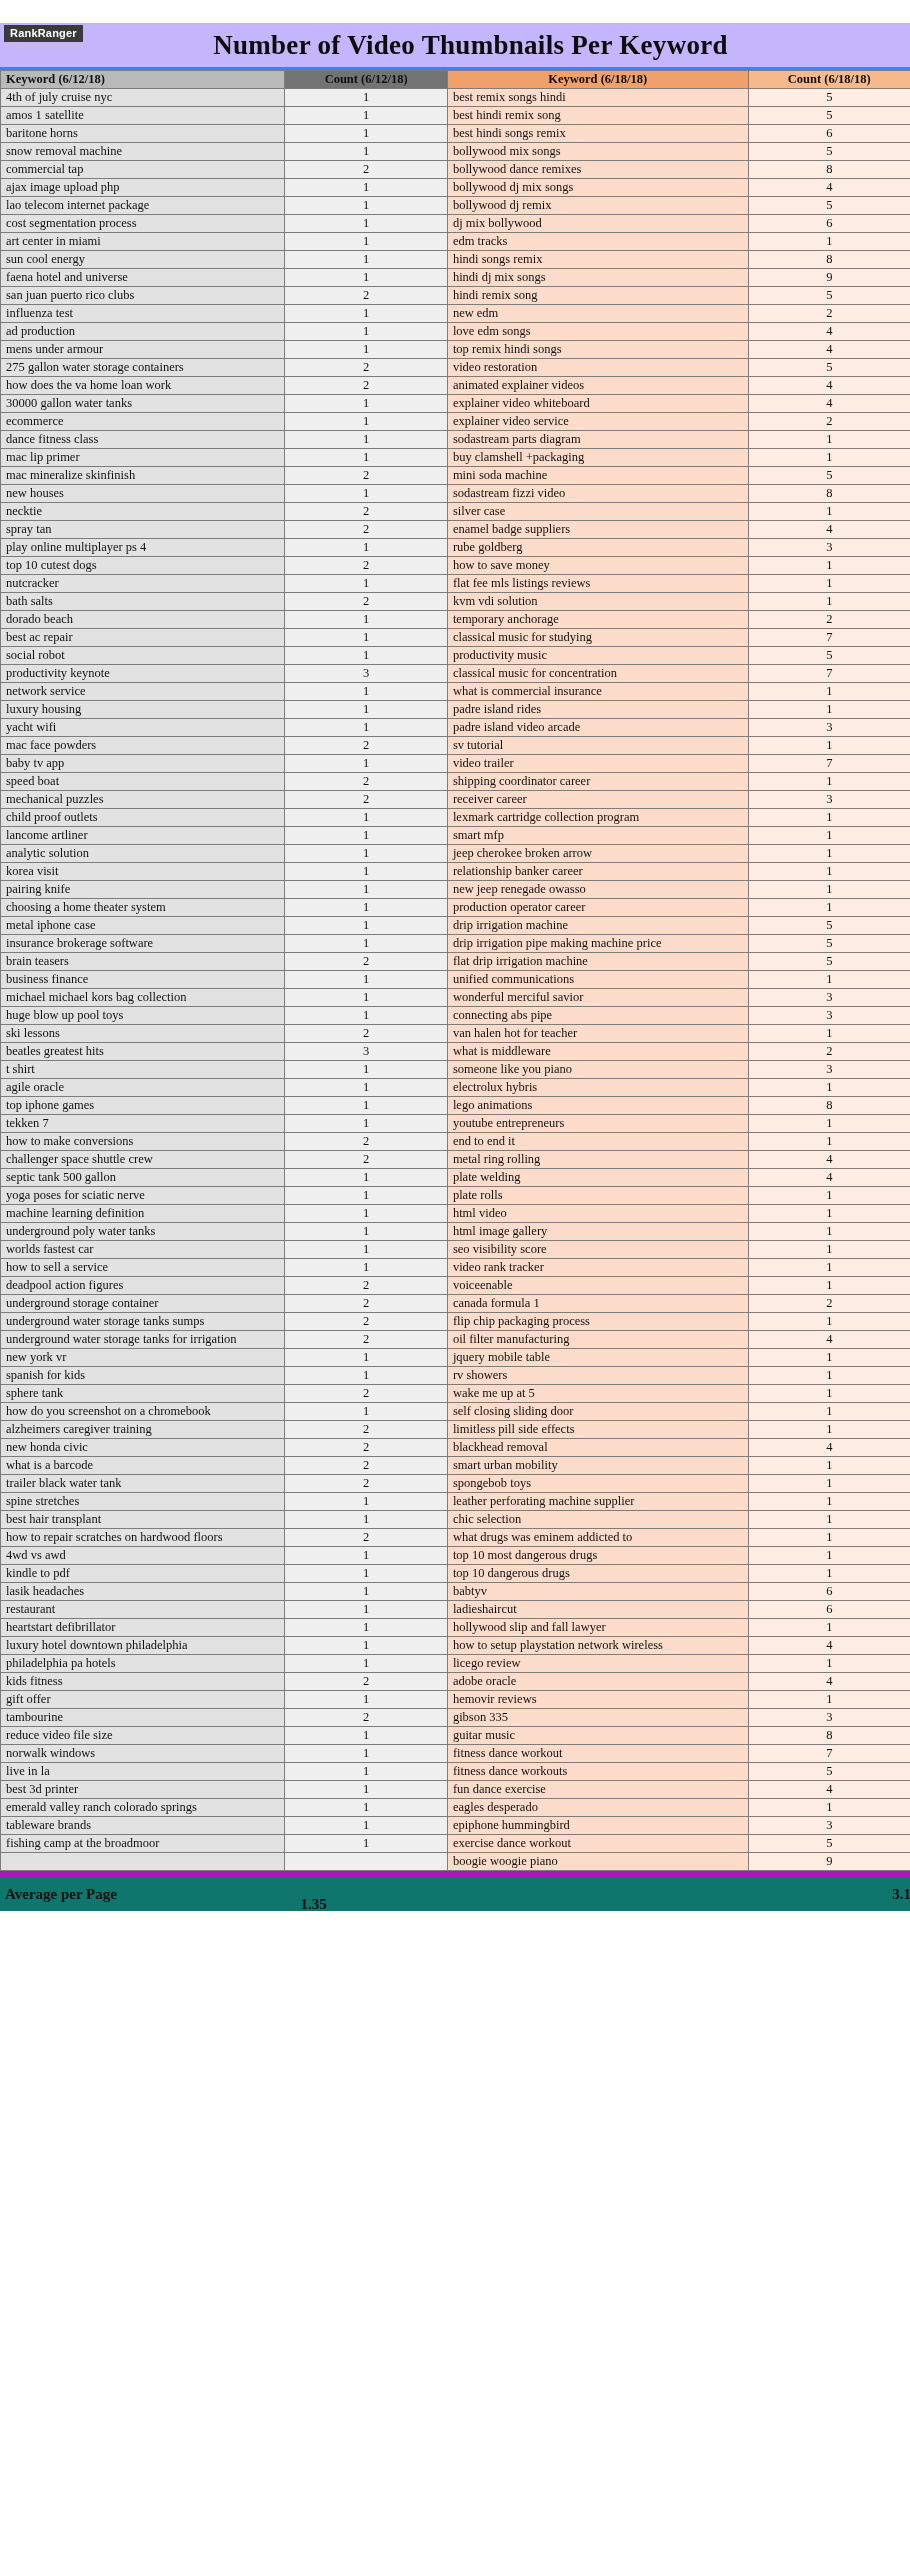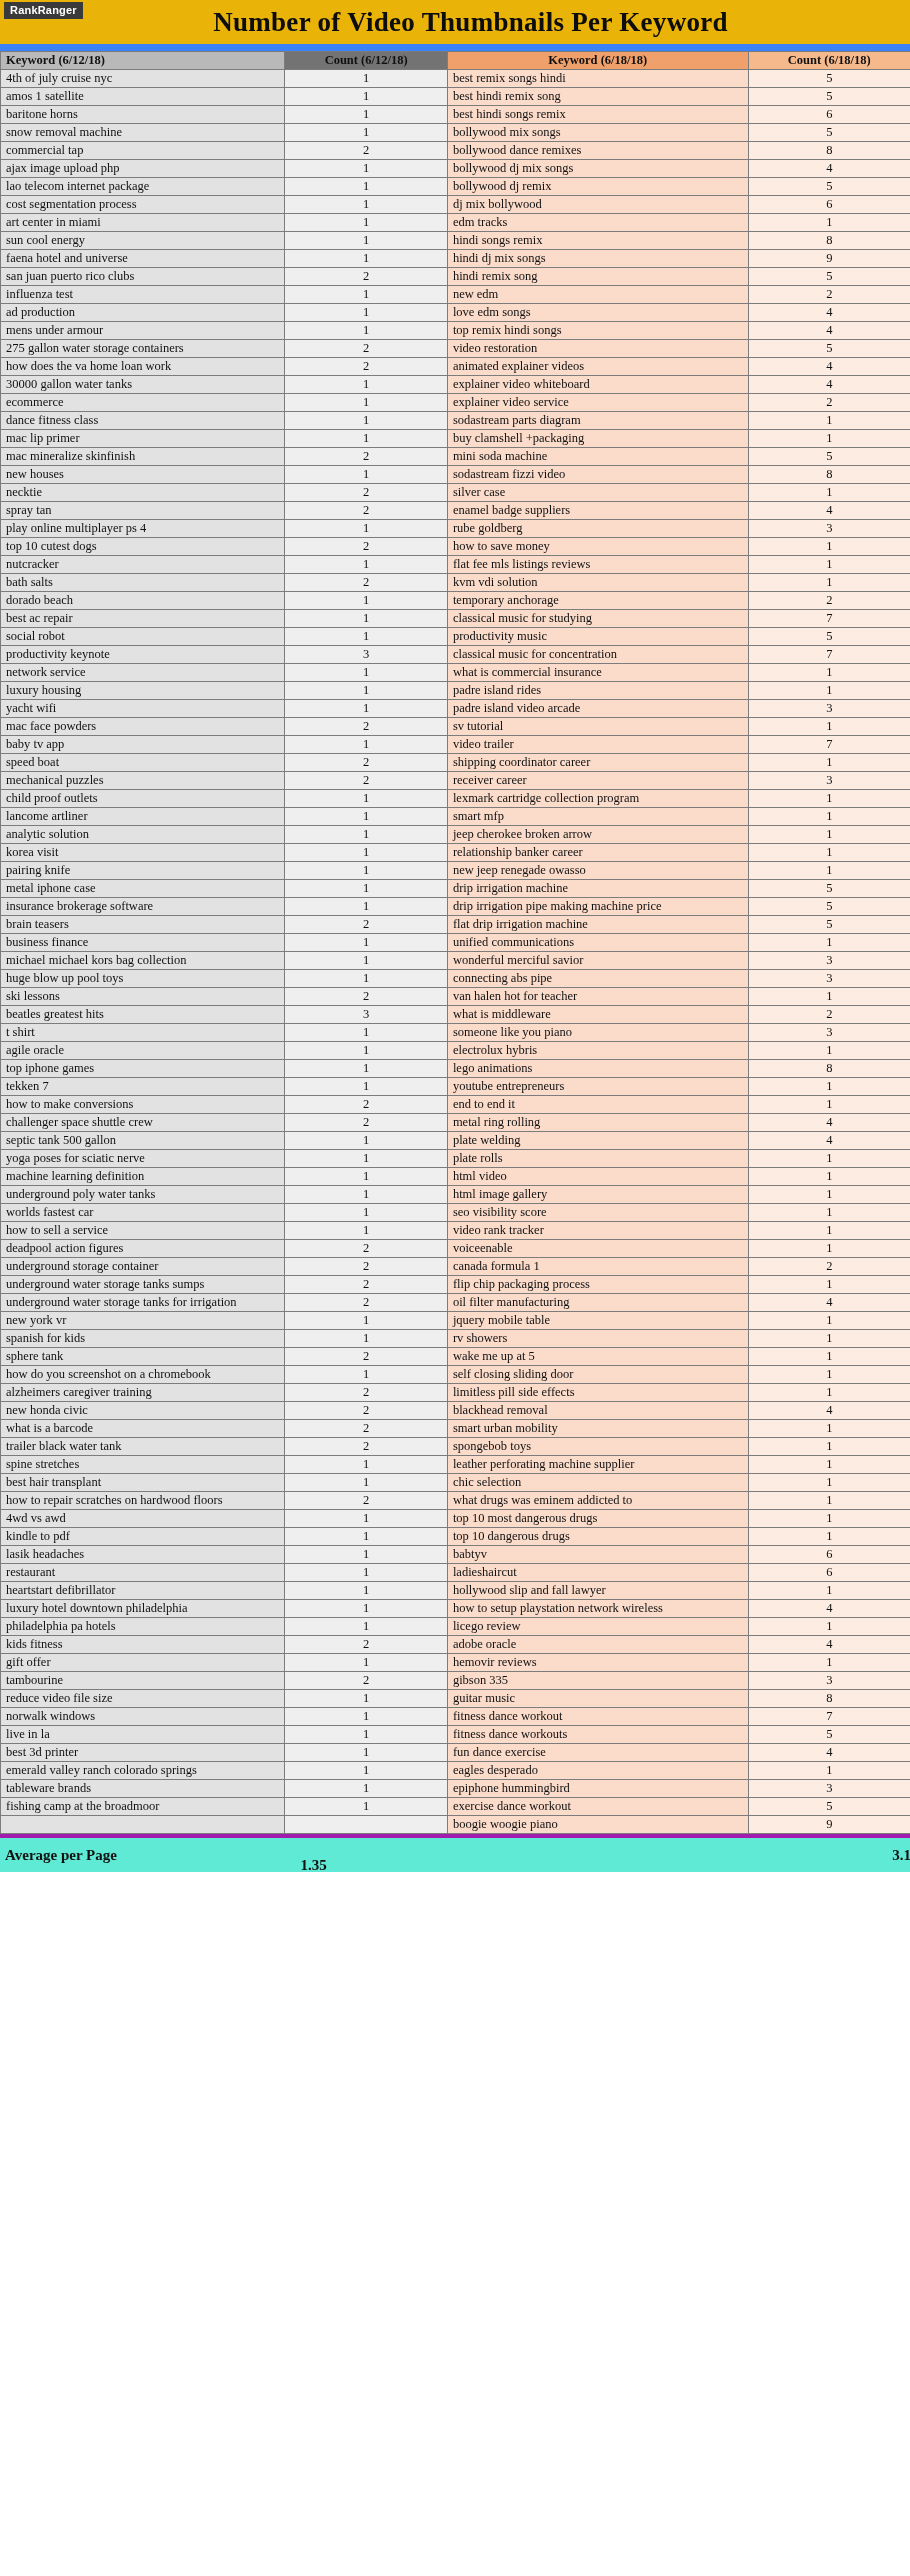--- a/index.html
+++ b/index.html
@@ -19,10 +19,11 @@
   }
   
   .header {
-    background: #eab308;
-    border-bottom: 7px solid #3b82f6;
+    background: #c4b5fd;
+    border-bottom: 3px solid #3b82f6;
     position: relative;
     height: 44px;
+    margin-top: 23px;
   }
   .logo {
     position: absolute;

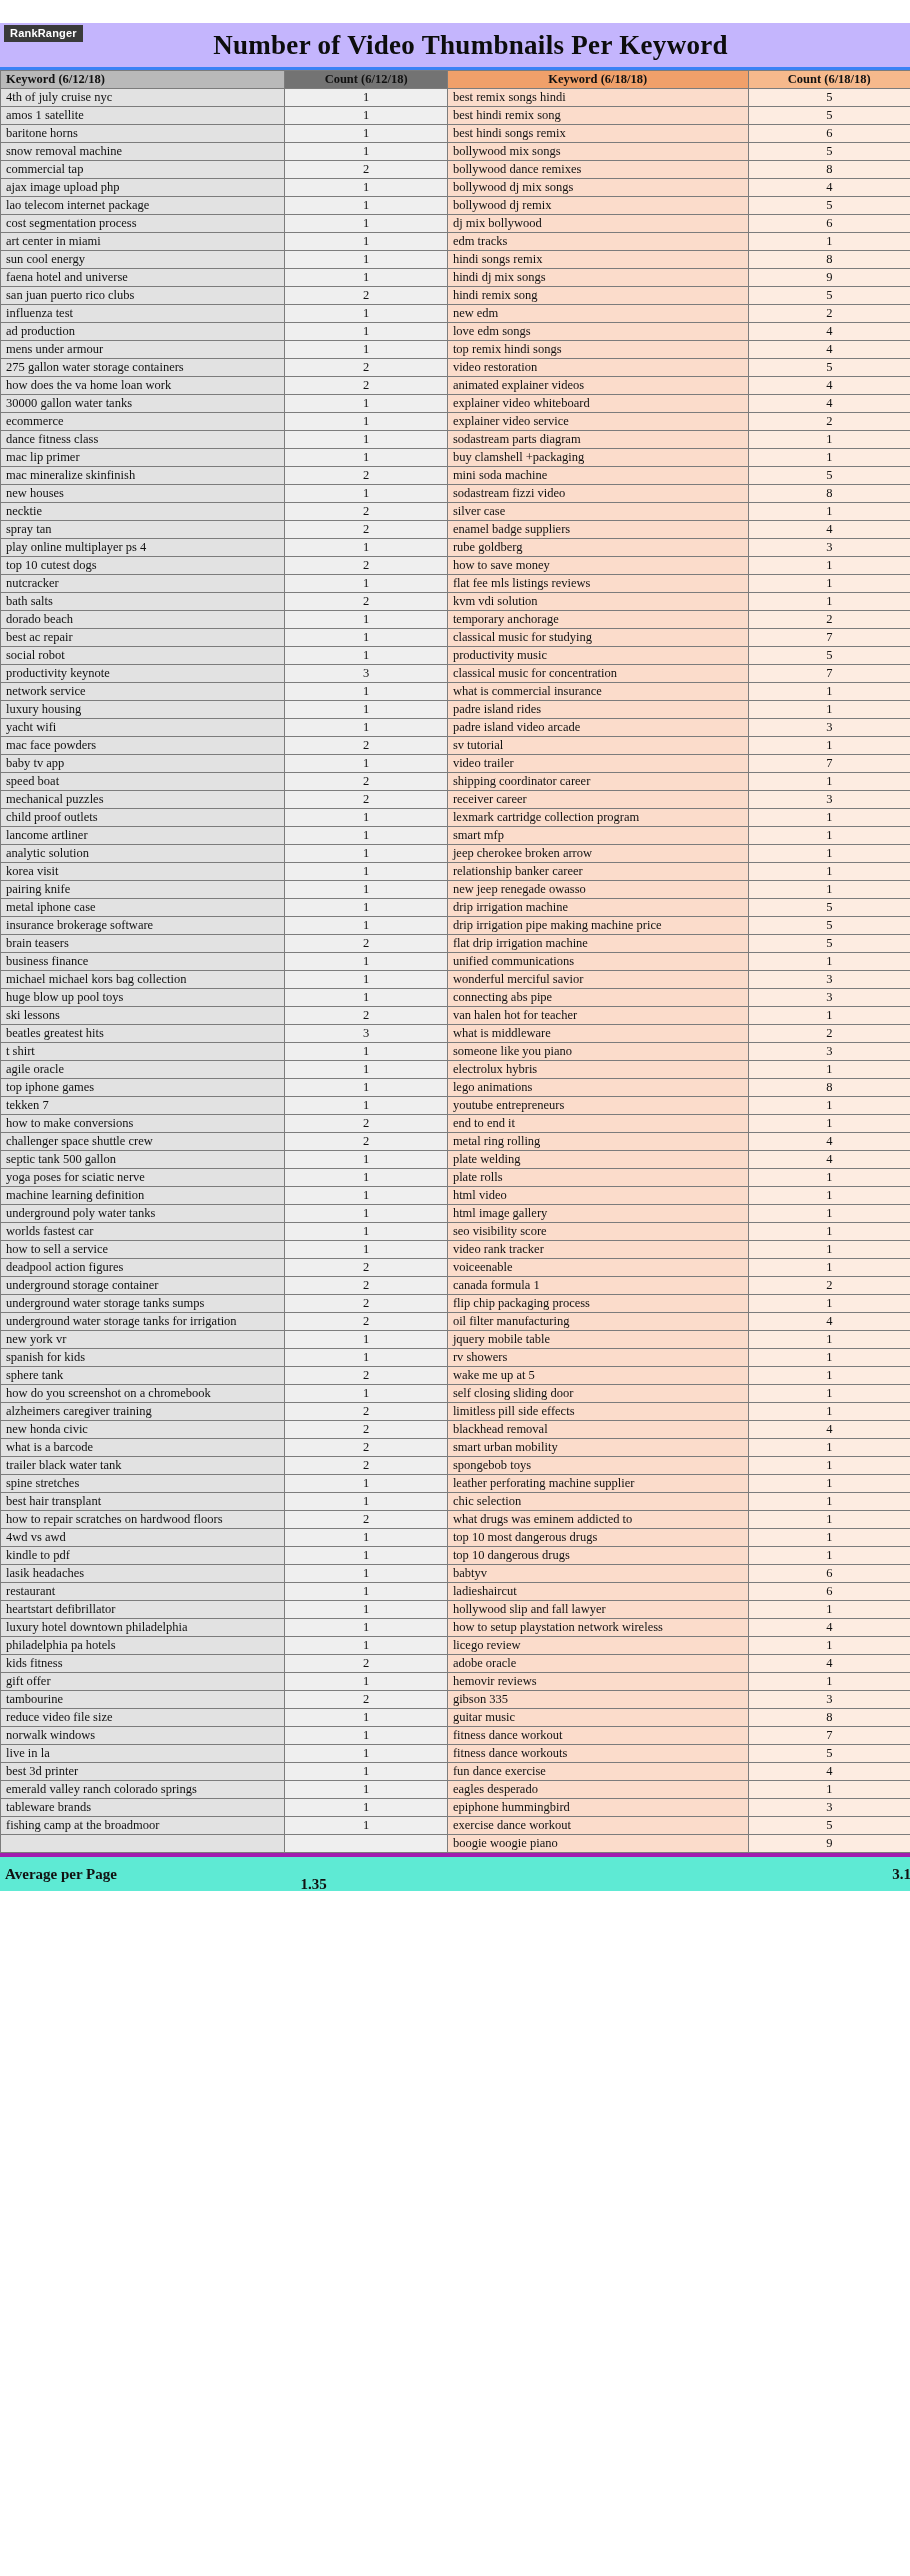--- a/index.html
+++ b/index.html
@@ -439,6 +439,12 @@
           <td class="ct-b">1</td>
         </tr>
         <tr>
+          <td class="kw-a">choosing a home theater system</td>
+          <td class="ct-a">1</td>
+          <td class="kw-b">production operator career</td>
+          <td class="ct-b">1</td>
+        </tr>
+        <tr>
           <td class="kw-a">metal iphone case</td>
           <td class="ct-a">1</td>
           <td class="kw-b">drip irrigation machine</td>

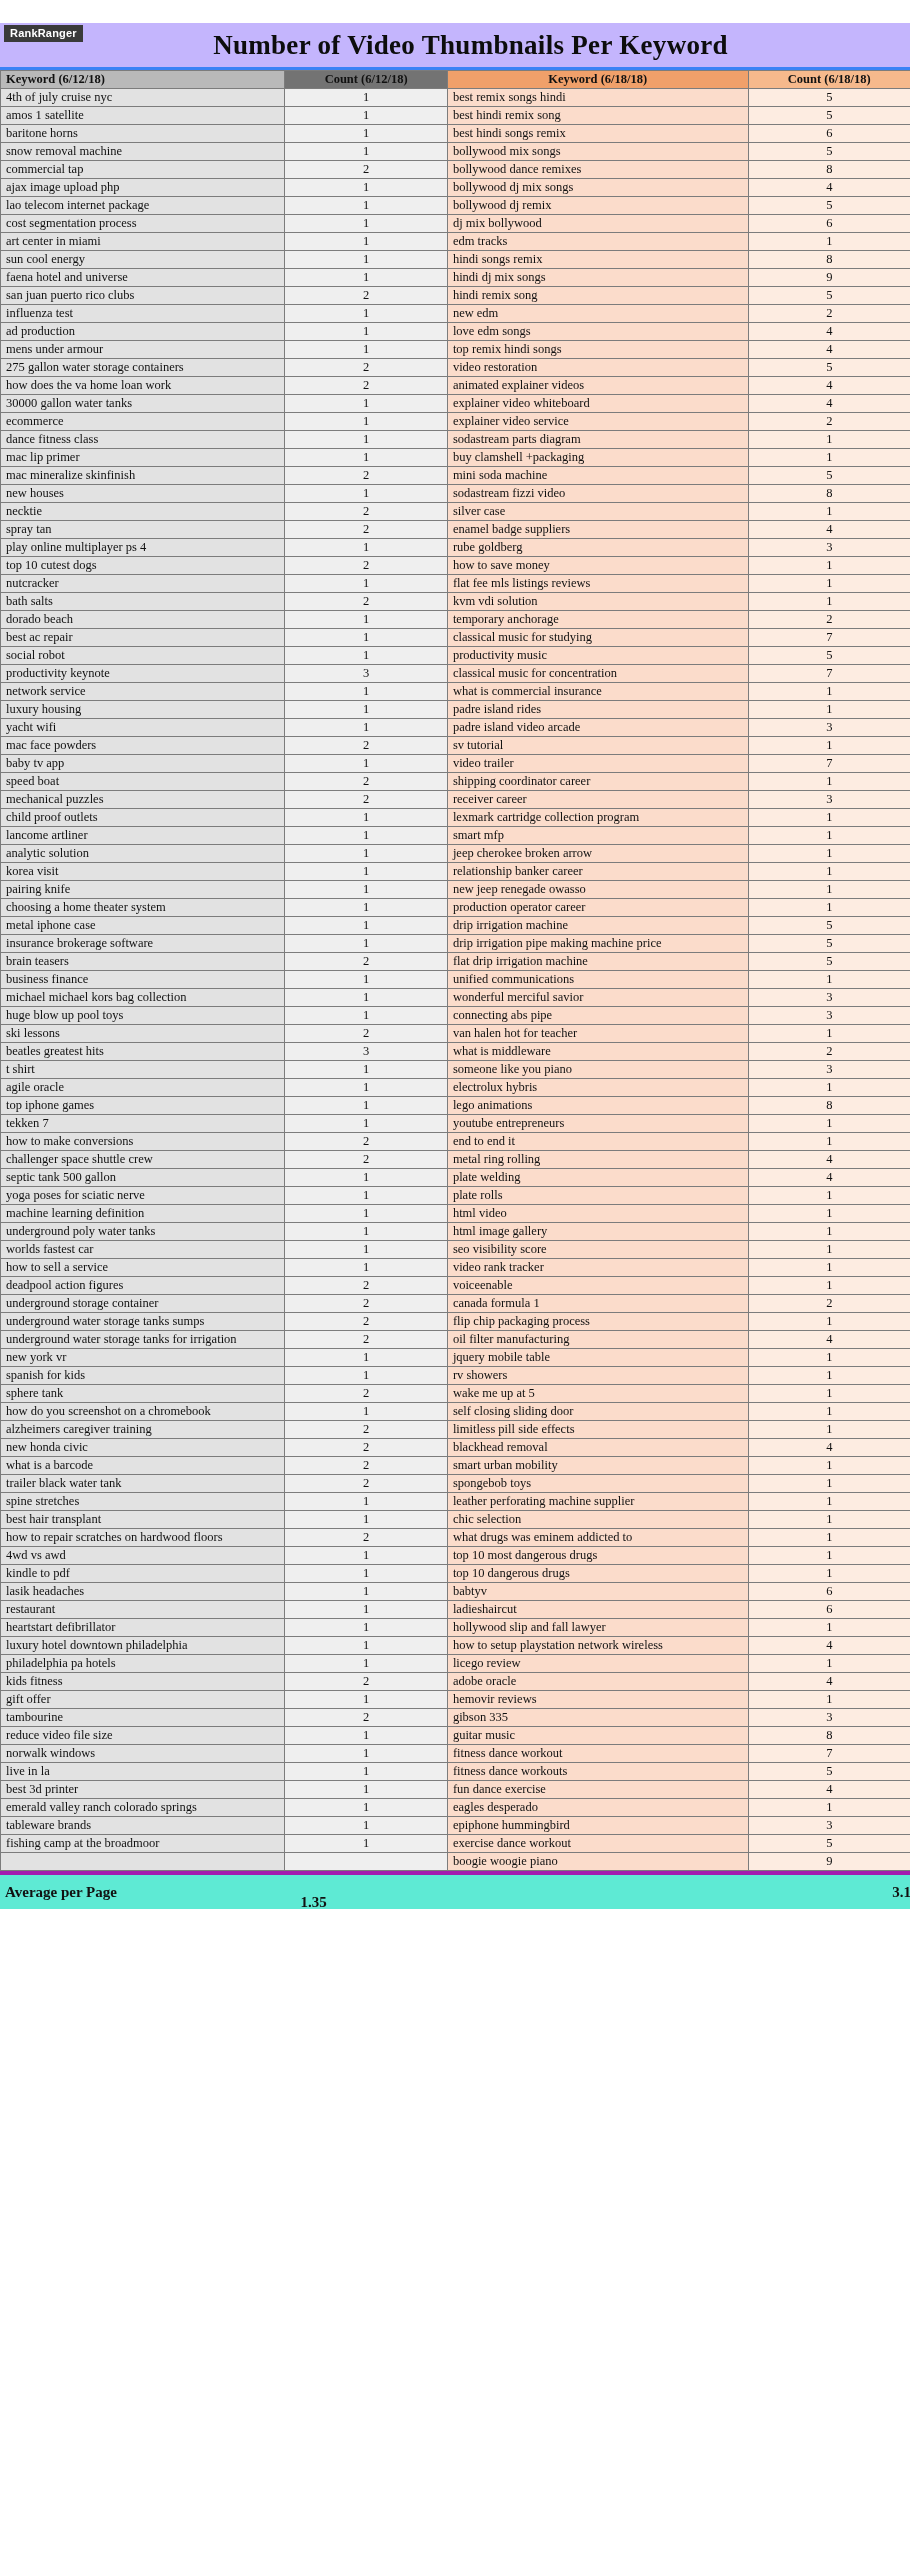--- a/index.html
+++ b/index.html
@@ -115,8 +115,8 @@
   .footer {
     display: flex;
     align-items: center;
-    background: #5eead4;
-    border-top: 4px solid #a21caf;
+    background: #0f766e;
+    border-top: 6px solid #a21caf;
     height: 34px;
     font-weight: bold;
     font-size: 15px;

